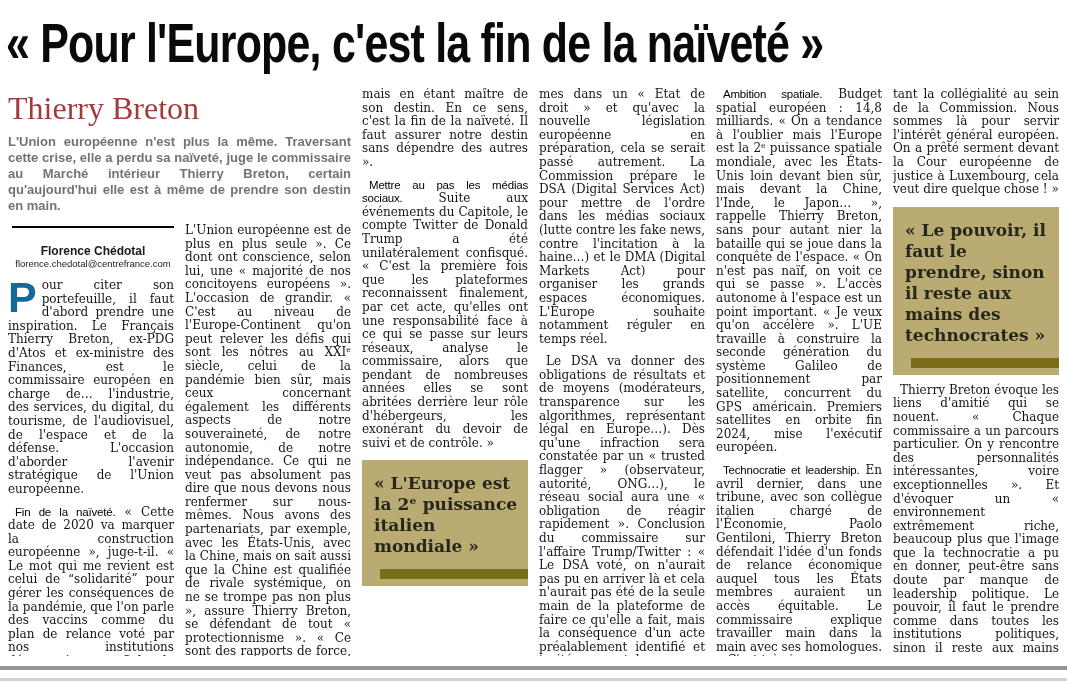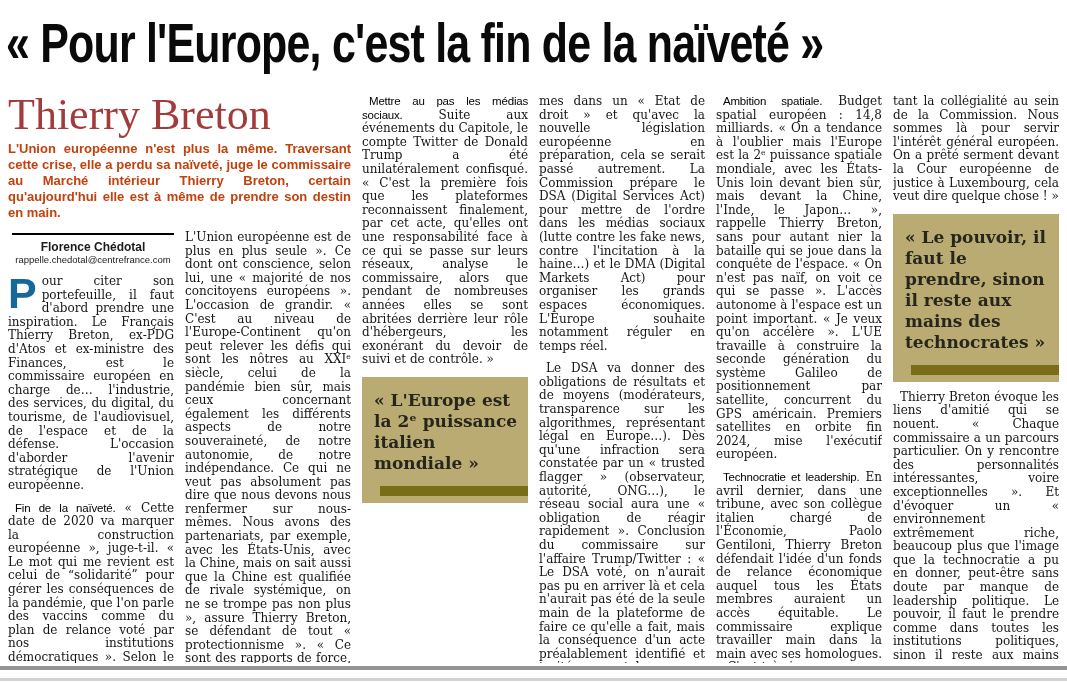--- a/index.html
+++ b/index.html
@@ -13,7 +13,7 @@
   }
   
   h1.headline{
-    margin:8px 6px 15px 6px;
+    margin:8px 6px 8px 6px;
     height:72px;
     overflow:hidden;
     white-space:nowrap;

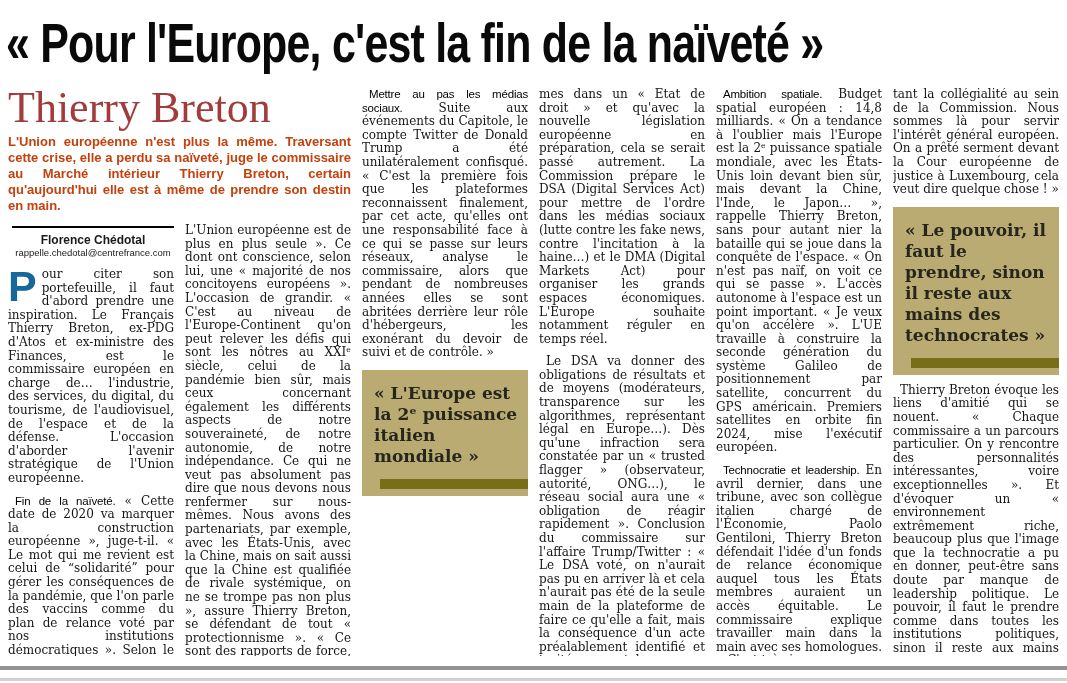--- a/index.html
+++ b/index.html
@@ -46,7 +46,7 @@
     margin:0 0 6px 0;
     font-family:"Liberation Serif",serif;
     font-weight:400;
-    font-size:44px;
+    font-size:32px;
     line-height:40px;
     color:var(--kicker-red,#a23b3b);
   }

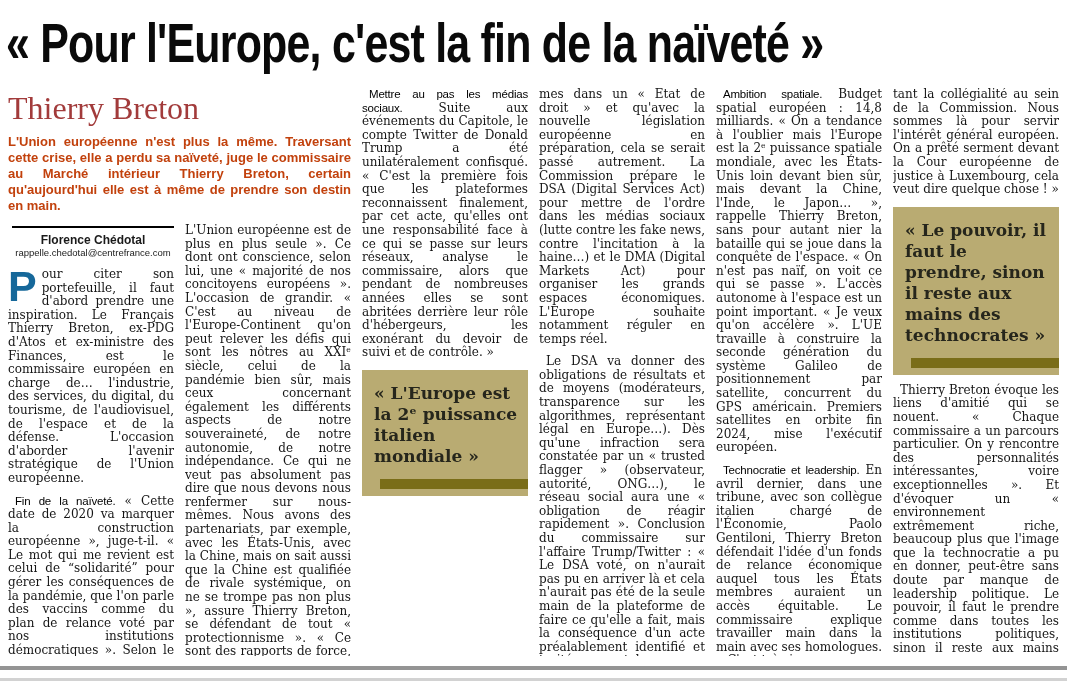--- a/index.html
+++ b/index.html
@@ -148,6 +148,7 @@
     </div>
 
     <div class="col">
+      <p class="body">mais en étant maître de son destin. En ce sens, c'est la fin de la naïveté. Il faut assurer notre destin sans dépendre des autres ».</p>
       <p class="body indent"><span class="subhead">Mettre au pas les médias sociaux.</span> <span>Suite aux événements du Capitole, le compte Twitter de Donald Trump a été unilatéralement confisqué. « C'est la première fois que les plateformes reconnaissent finalement, par cet acte, qu'elles ont une responsabilité face à ce qui se passe sur leurs réseaux, analyse le commissaire, alors que pendant de nombreuses années elles se sont abritées derrière leur rôle d'hébergeurs, les exonérant du devoir de suivi et de contrôle. »</span></p>
       <div class="pullquote">
         <span>« L'Europe est la 2ᵉ puissance italien mondiale »</span>

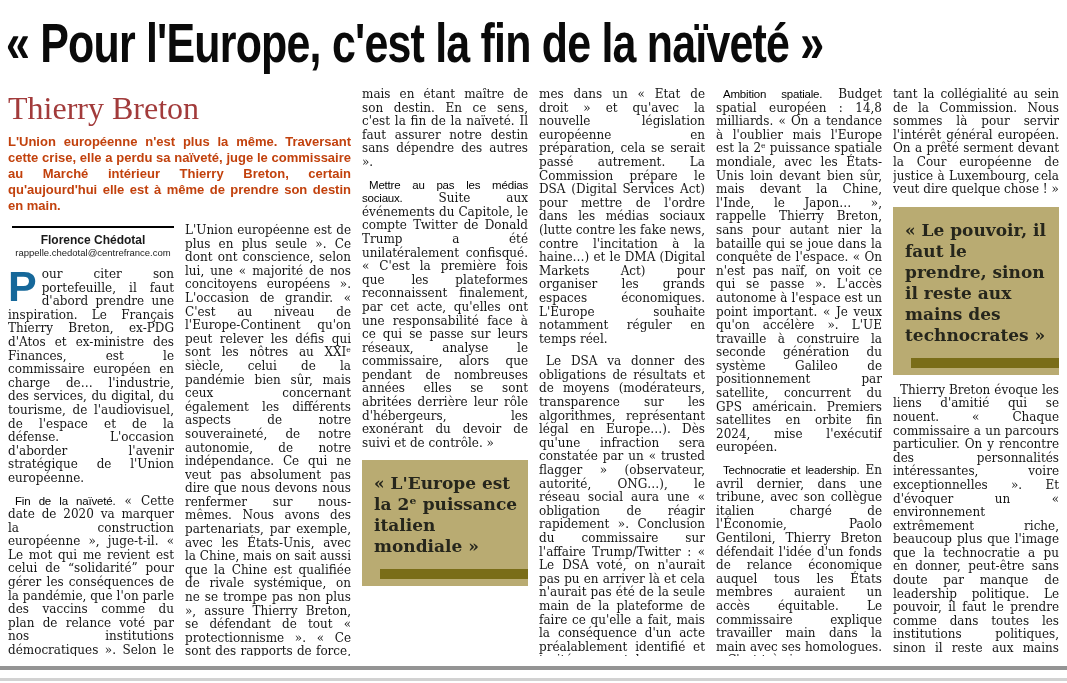--- a/index.html
+++ b/index.html
@@ -56,7 +56,7 @@
     font-weight:700;
     font-size:13px;
     line-height:16px;
-    color:#c2410c;
+    color:#737373;
     text-align:justify;
   }
   

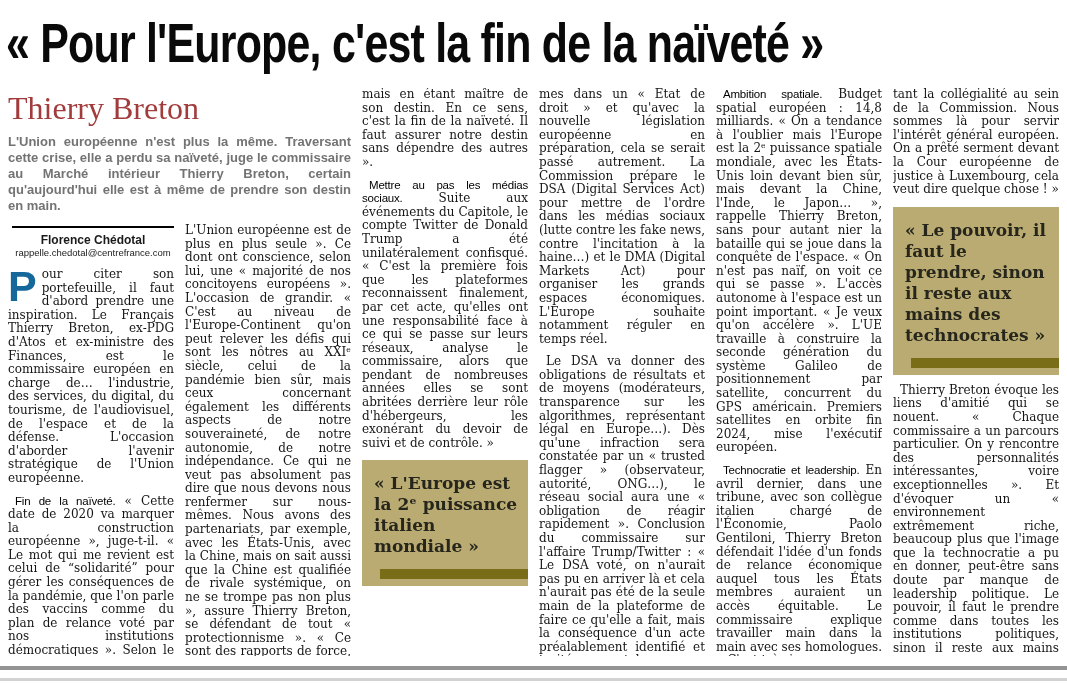--- a/index.html
+++ b/index.html
@@ -63,7 +63,7 @@
   .byline{
     border-top:2px solid #000;
     margin:2px 0 9px 4px;
-    padding-top:5px;
+    padding-top:16px;
     text-align:center;
     font-family:"Liberation Sans",sans-serif;
   }

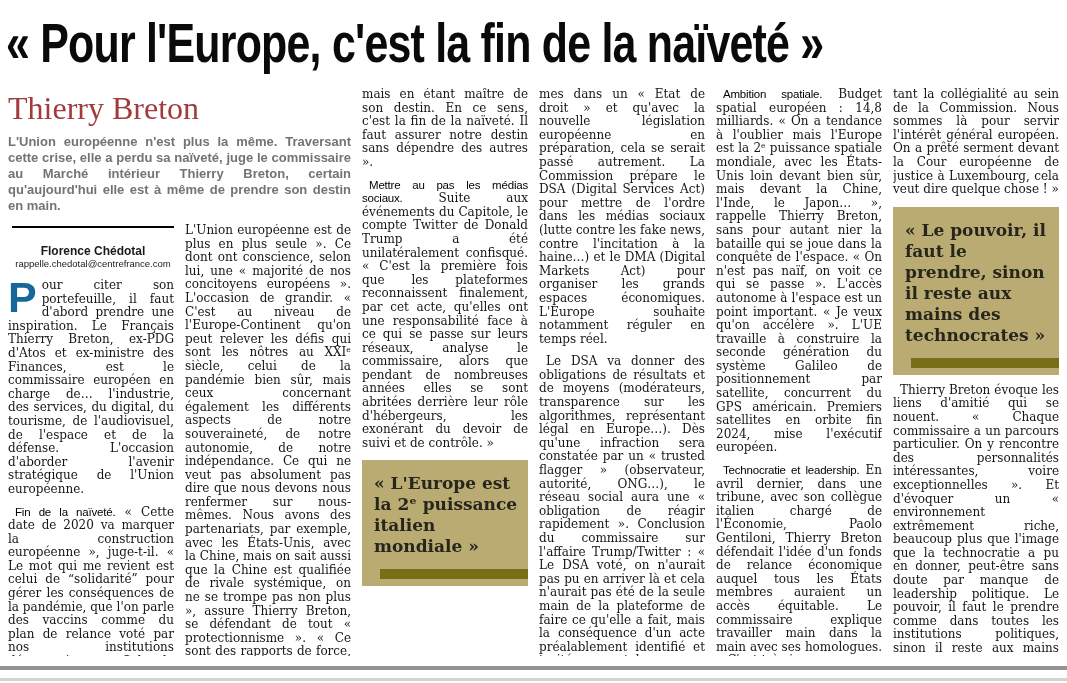--- a/index.html
+++ b/index.html
@@ -134,7 +134,7 @@
         <div class="col">
           <div class="byline">
             <div class="byline-name">Florence Chédotal</div>
-            <div class="byline-email">rappelle.chedotal@centrefrance.com</div>
+            <div class="byline-email">florence.chedotal@centrefrance.com</div>
           </div>
           <p class="body"><span class="dropcap">P</span><span>our citer son portefeuille, il faut d'abord prendre une inspiration. Le Français Thierry Breton, ex-PDG d'Atos et ex-ministre des Finances, est le commissaire européen en charge de… l'industrie, des services, du digital, du tourisme, de l'audiovisuel, de l'espace et de la défense. L'occasion d'aborder l'avenir stratégique de l'Union européenne.</span></p>
           <p class="body indent"><span class="subhead">Fin de la naïveté.</span> <span>« Cette date de 2020 va marquer la construction européenne », juge-t-il. « Le mot qui me revient est celui de “solidarité” pour gérer les conséquences de la pandémie, que l'on parle des vaccins comme du plan de relance voté par nos institutions démocratiques ». Selon le commissaire, cette pandémie « a accéléré beaucoup de tendances.</span></p>

